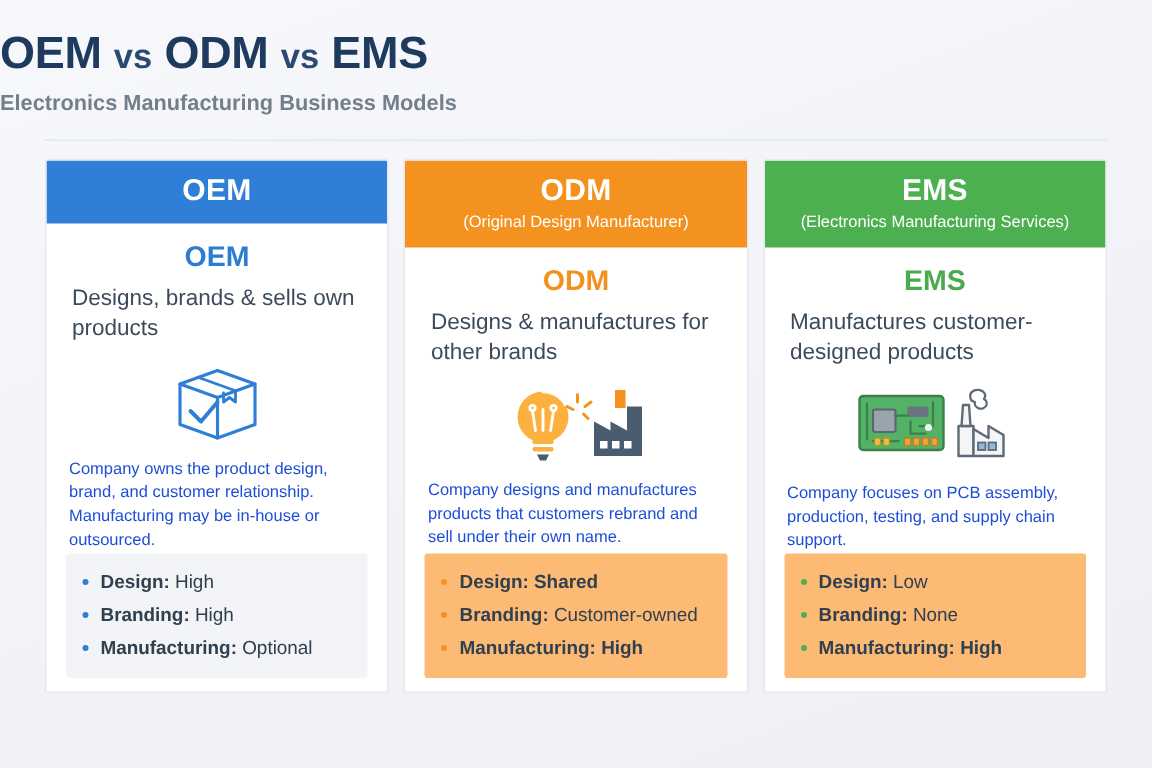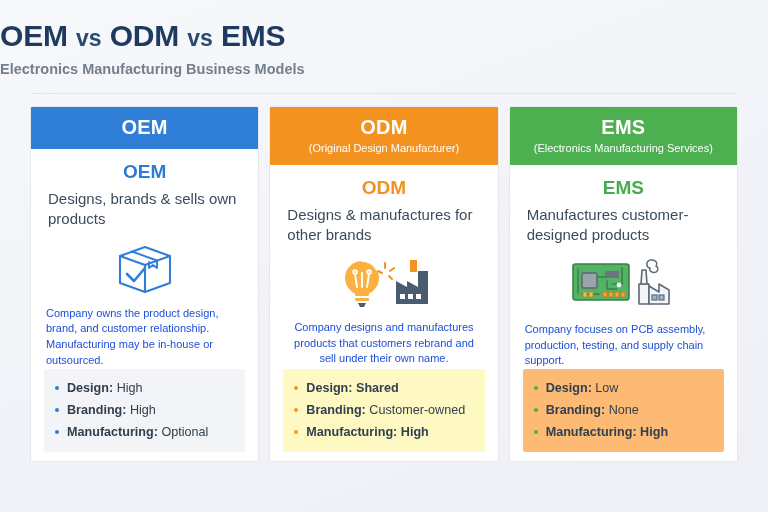--- a/index.html
+++ b/index.html
@@ -164,7 +164,7 @@
   .c-ems .bullets     { background: #fdba74; }
   .c-ems .bullets li::before { background: #4caf50; }
 
-  .c-odm .desc { margin-top: 6px; text-align: center; }
+  .c-odm .desc { margin-top: 6px; }
   .c-ems .desc { text-align: left; }
 </style>
 </head>

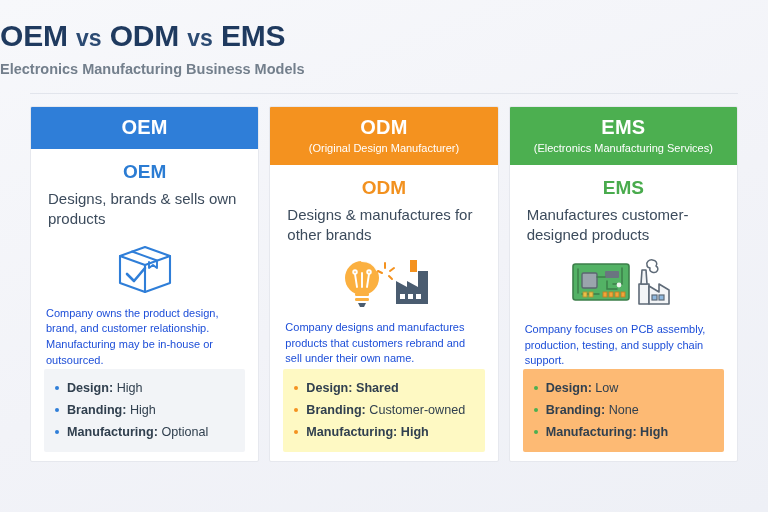--- a/index.html
+++ b/index.html
@@ -156,7 +156,7 @@
 
   .c-odm .card-header { background: #f4921f; }
   .c-odm .body-abbr   { color: #f2911f; }
-  .c-odm .bullets     { background: #fef9c3; }
+  .c-odm .bullets     { background: #fdba74; }
   .c-odm .bullets li::before { background: #f4921f; }
 
   .c-ems .card-header { background: #4caf50; }

